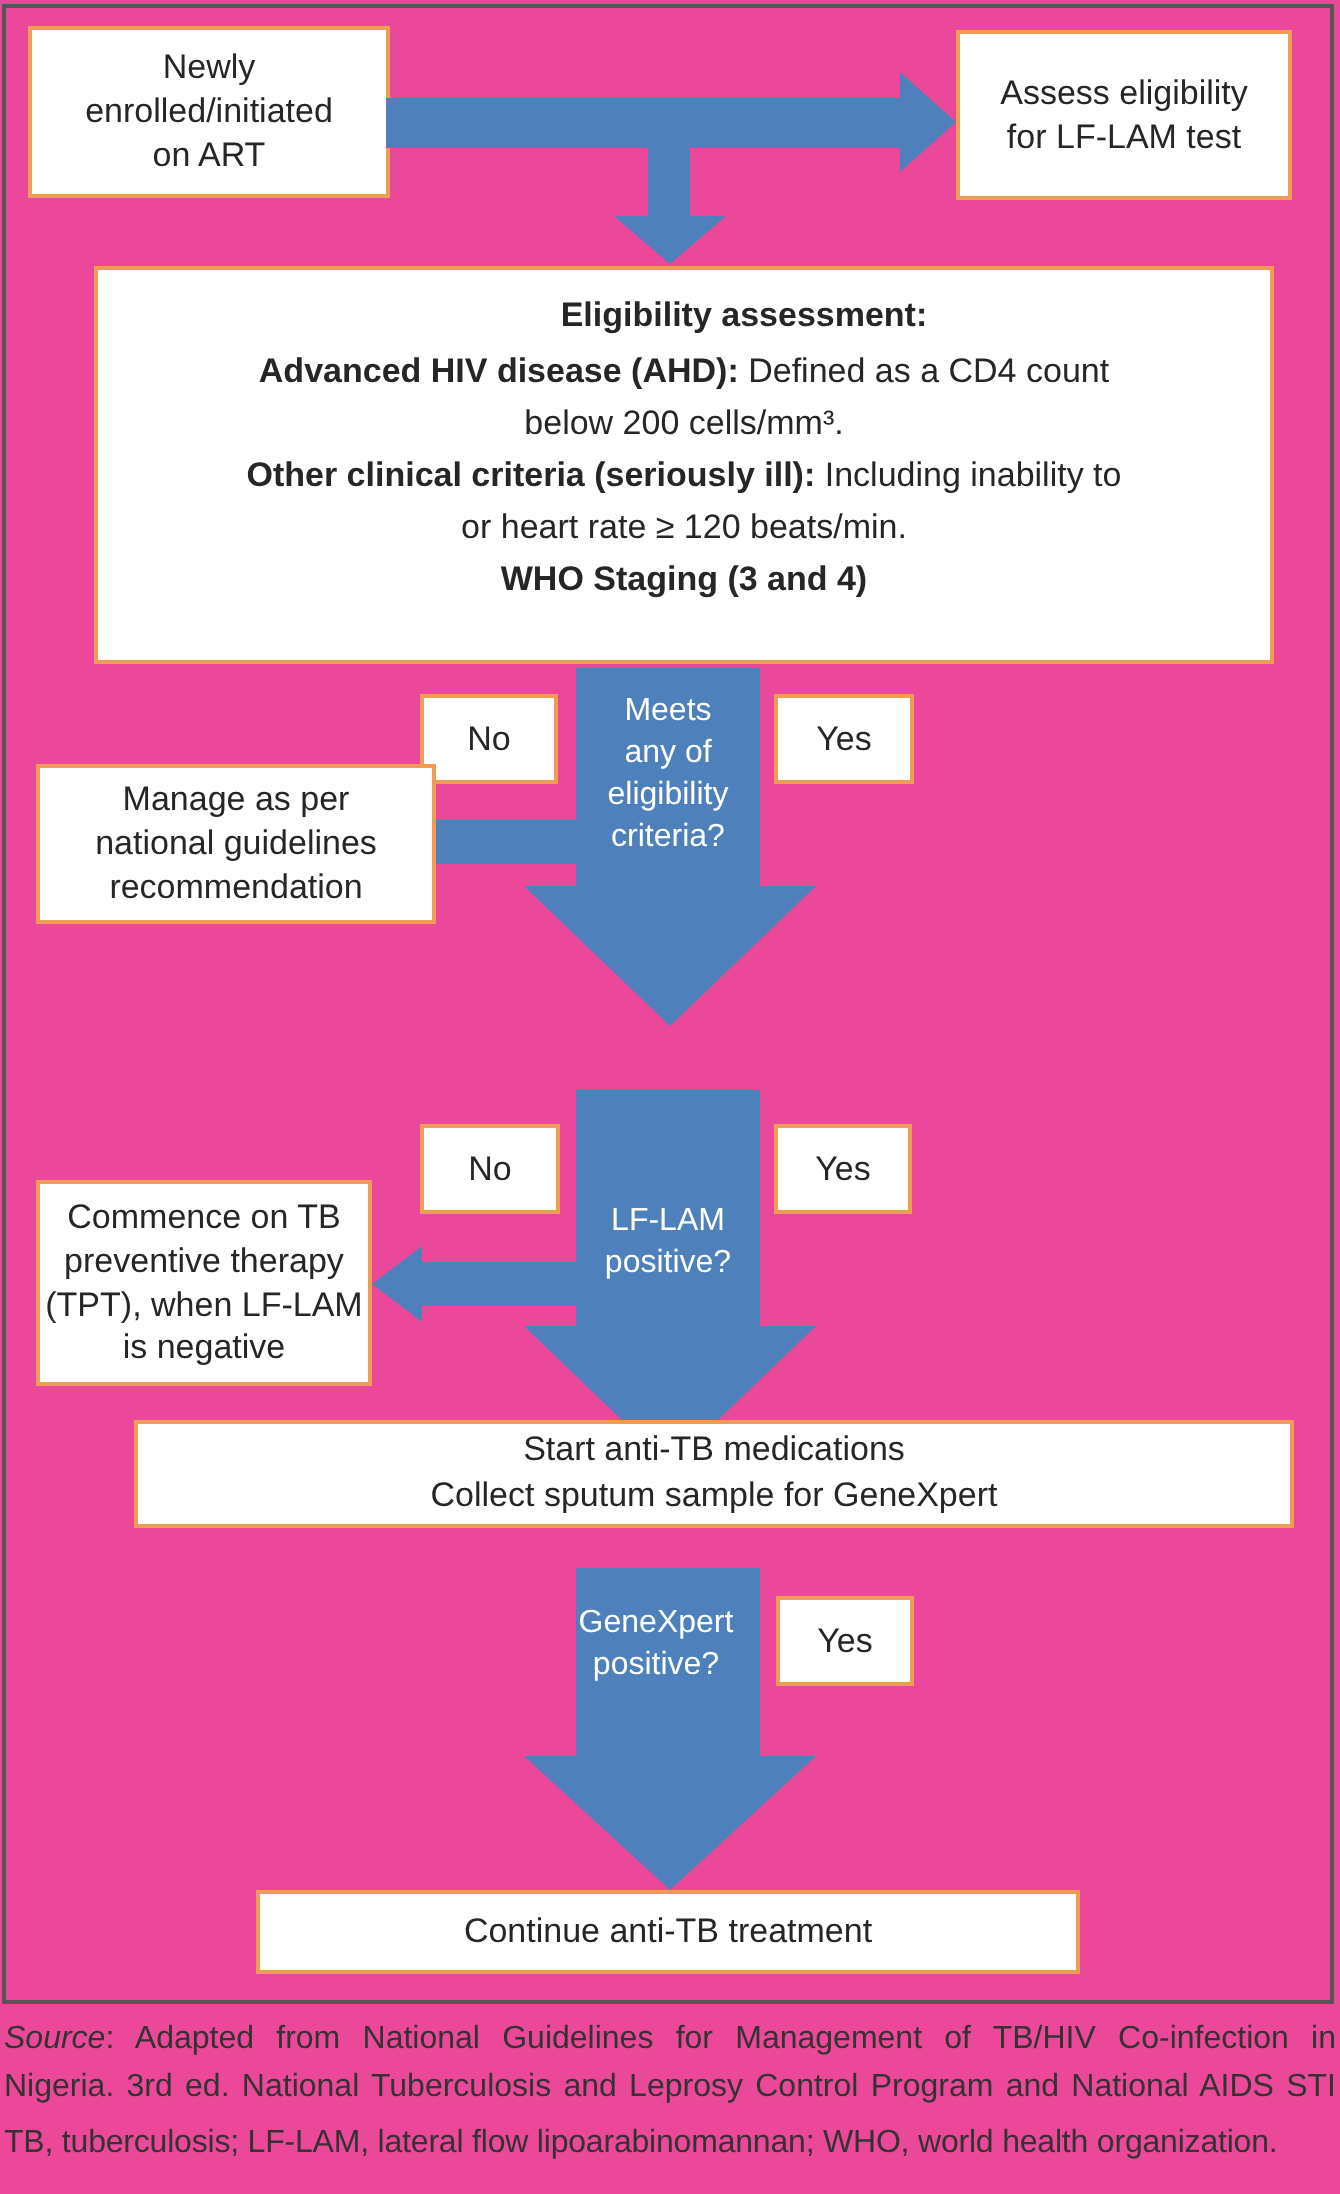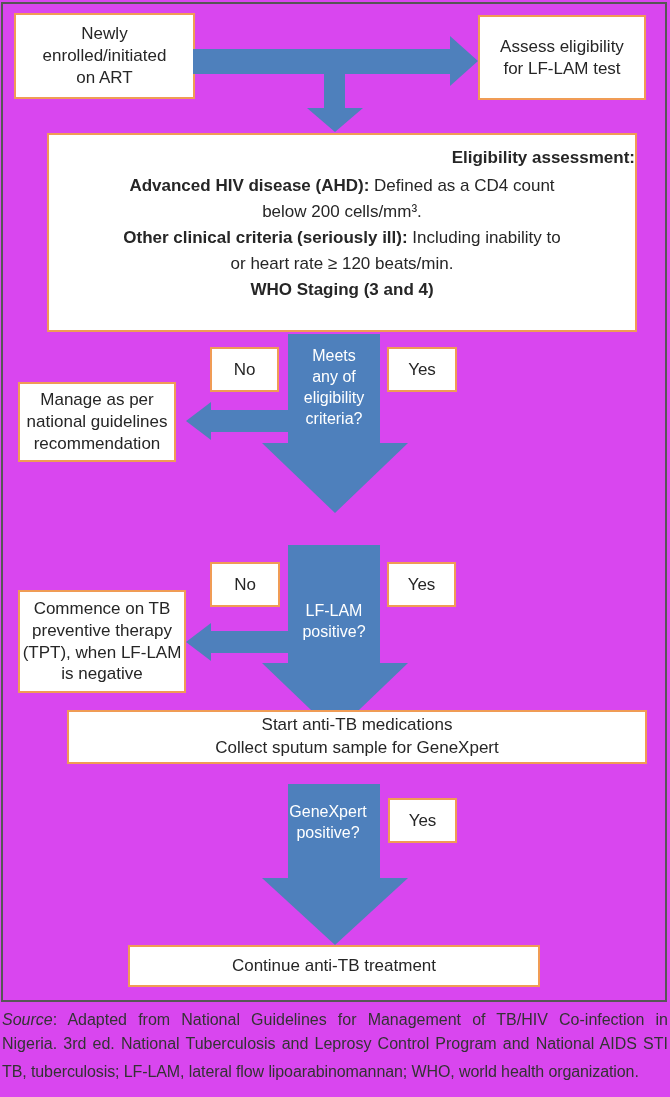--- a/index.html
+++ b/index.html
@@ -4,7 +4,7 @@
 <style>
   * { margin:0; padding:0; box-sizing:border-box; }
   body { font-family:"Liberation Sans","DejaVu Sans",sans-serif; background:#fff; }
-  .figure { position:relative; width:670px; height:1097px; background:#d946ef; overflow:hidden; }
+  .figure { position:relative; width:670px; height:1097px; background:#ec4899; overflow:hidden; }
   .abs { position:absolute; }
   .frame { border:2px solid #565656; background:transparent; }
   .obox {

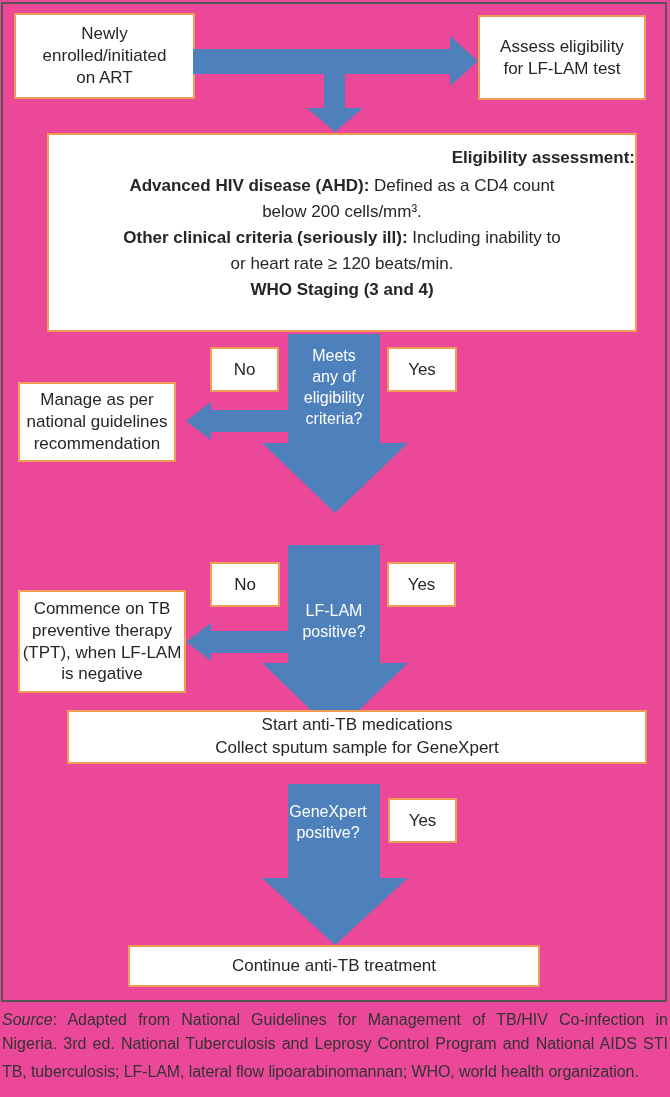--- a/index.html
+++ b/index.html
@@ -25,7 +25,7 @@
     text-align:center; white-space:pre-line;
   }
   .elig-content { position:absolute; left:49px; top:133px; width:586px; color:#262626; font-size:17px; line-height:26px; padding-top:12px; }
-  .elig-heading { font-weight:bold; padding-left:60px; text-align:right; margin-bottom:2px; }
+  .elig-heading { font-weight:bold; padding-left:60px; text-align:center; margin-bottom:2px; }
   .elig-line { text-align:center; }
   .elig-line b { font-weight:bold; }
   .footer { position:absolute; left:2px; top:1008px; width:666px; color:#333333; font-size:16px; line-height:24px; }

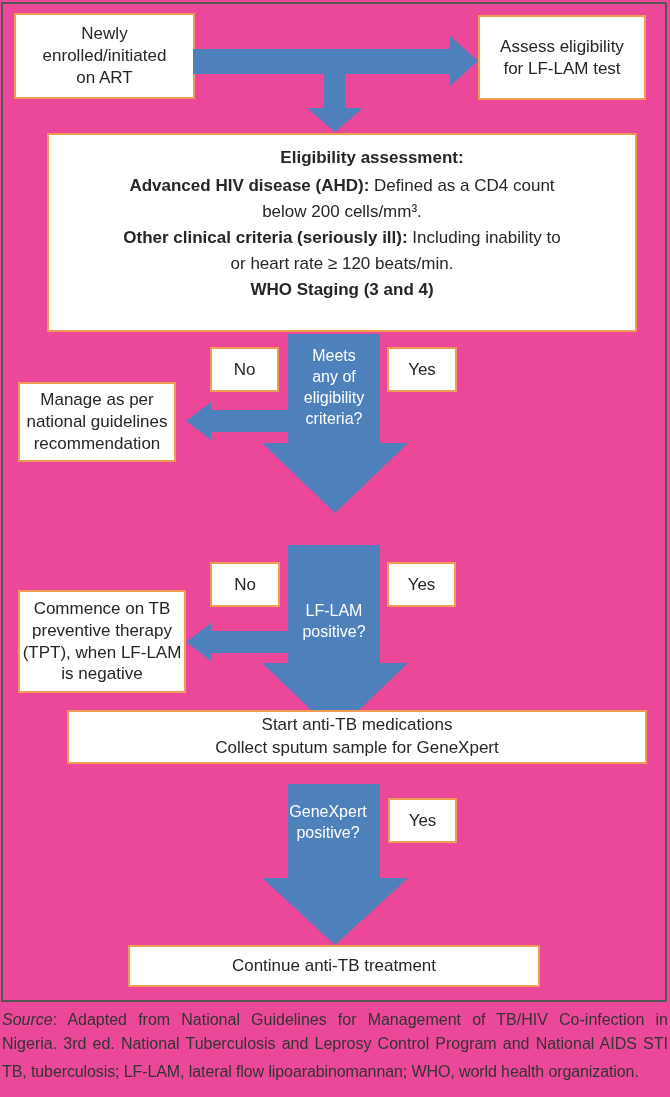--- a/index.html
+++ b/index.html
@@ -85,7 +85,7 @@
   <div class="stem" style="left:210px; top:410px; width:80px; height:22px;"></div>
   <div class="tri tri-left" style="left:186px; top:402px;"></div>
 
-  <div class="obox" style="left:18px; top:382px; width:158px; height:80px;text-align:center;">
+  <div class="obox" style="left:18px; top:382px; width:200px; height:80px;text-align:center;">
     <span class="pre">Manage as per
 national guidelines
 recommendation</span>

